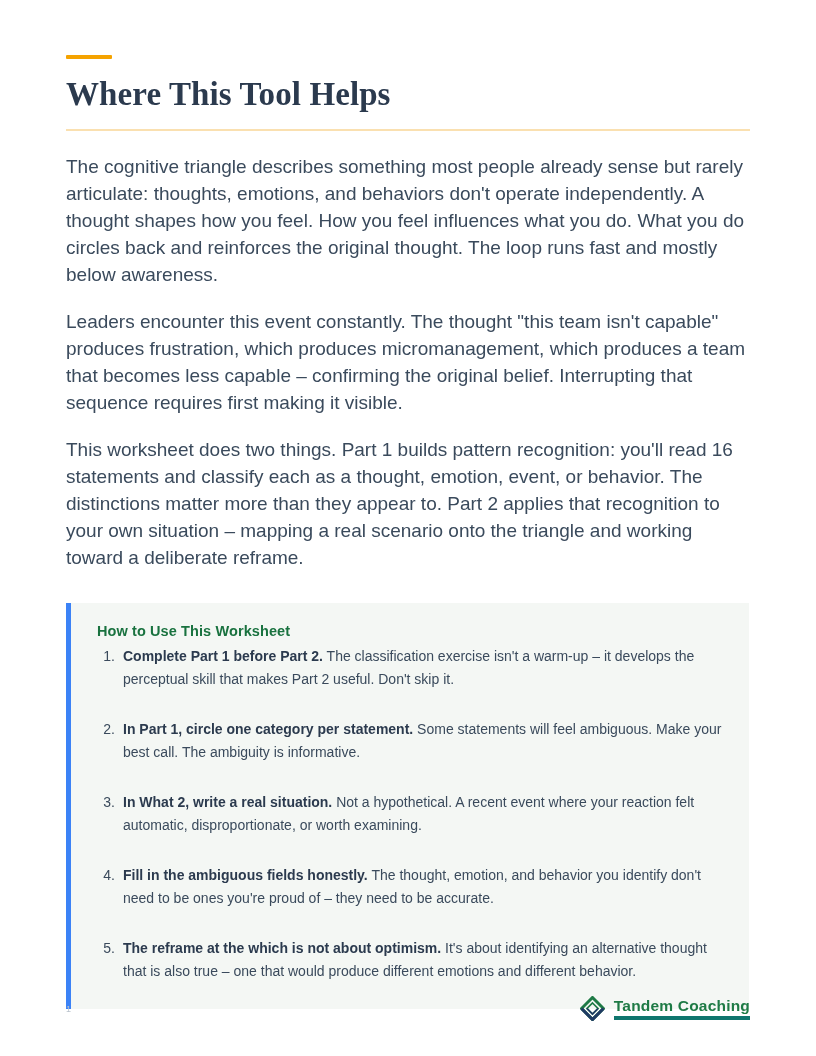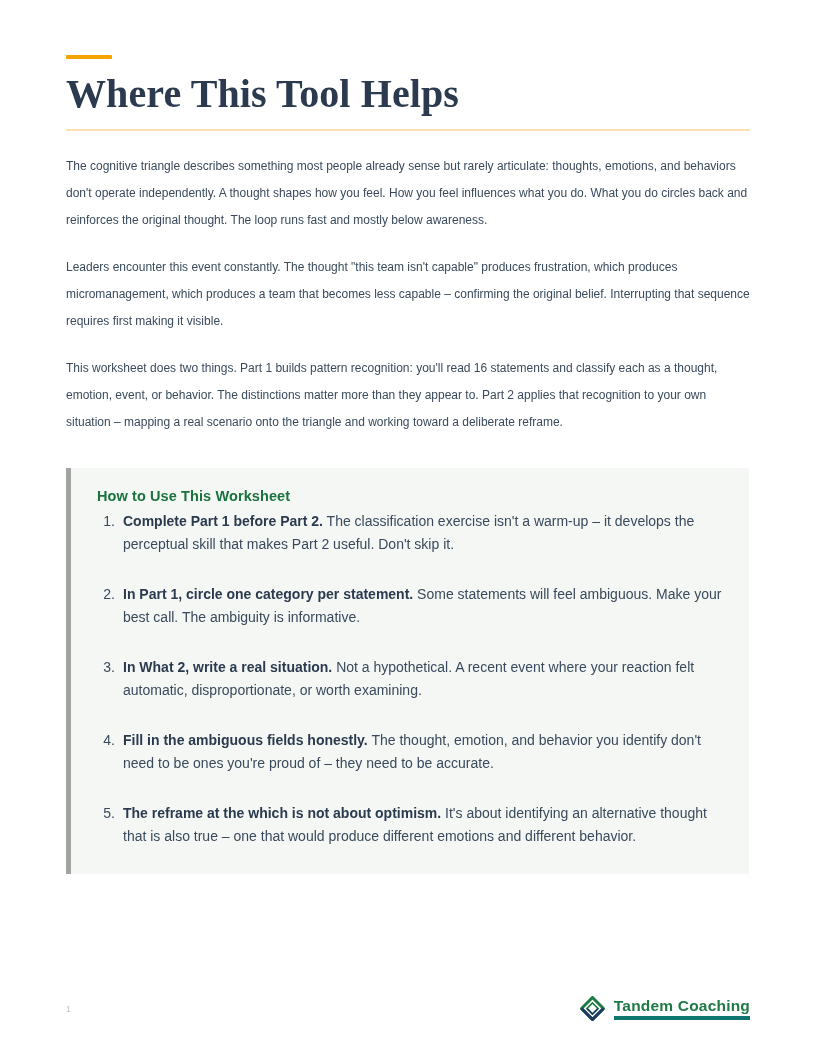--- a/index.html
+++ b/index.html
@@ -41,7 +41,7 @@
   .page-title {
     font-family: "Liberation Serif", serif;
     font-weight: bold;
-    font-size: 40px;
+    font-size: 33px;
     line-height: 38px;
     color: #2B3A4E;
     margin: 16px 0 0 0;

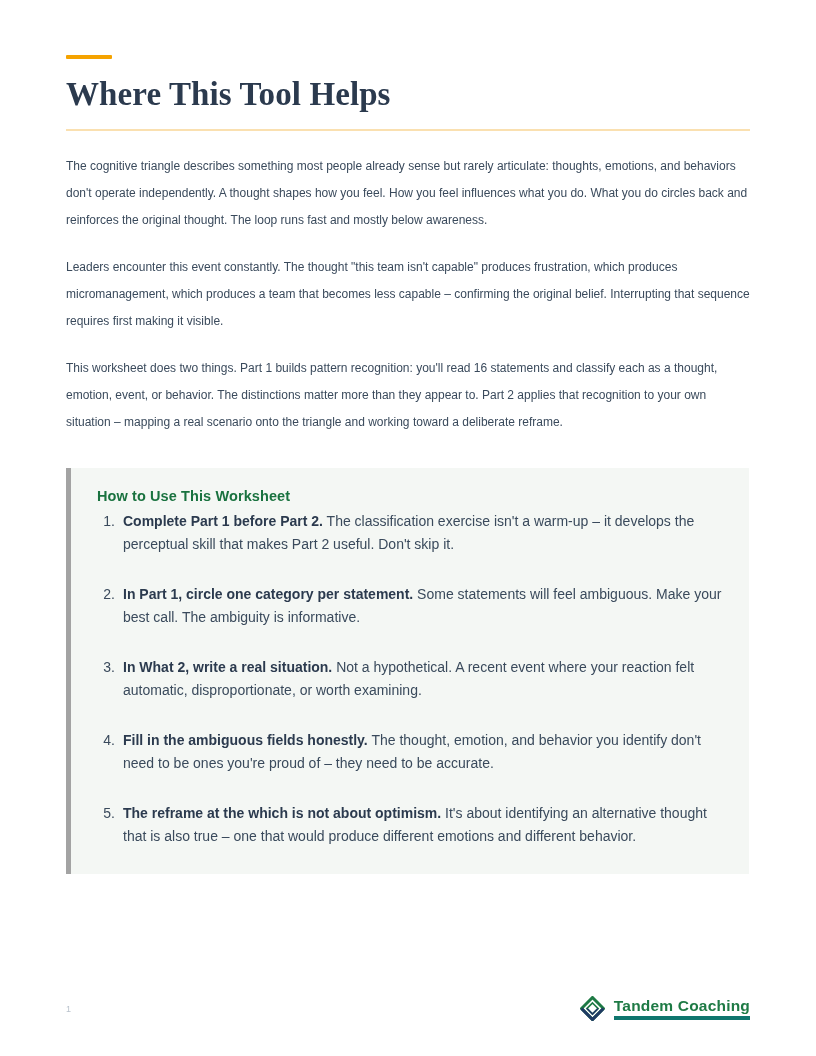--- a/index.html
+++ b/index.html
@@ -57,7 +57,7 @@
 
   
   .body-para {
-    font-size: 12px;
+    font-size: 19px;
     line-height: 27px;
     color: #3A4A5C;
     margin: 0;

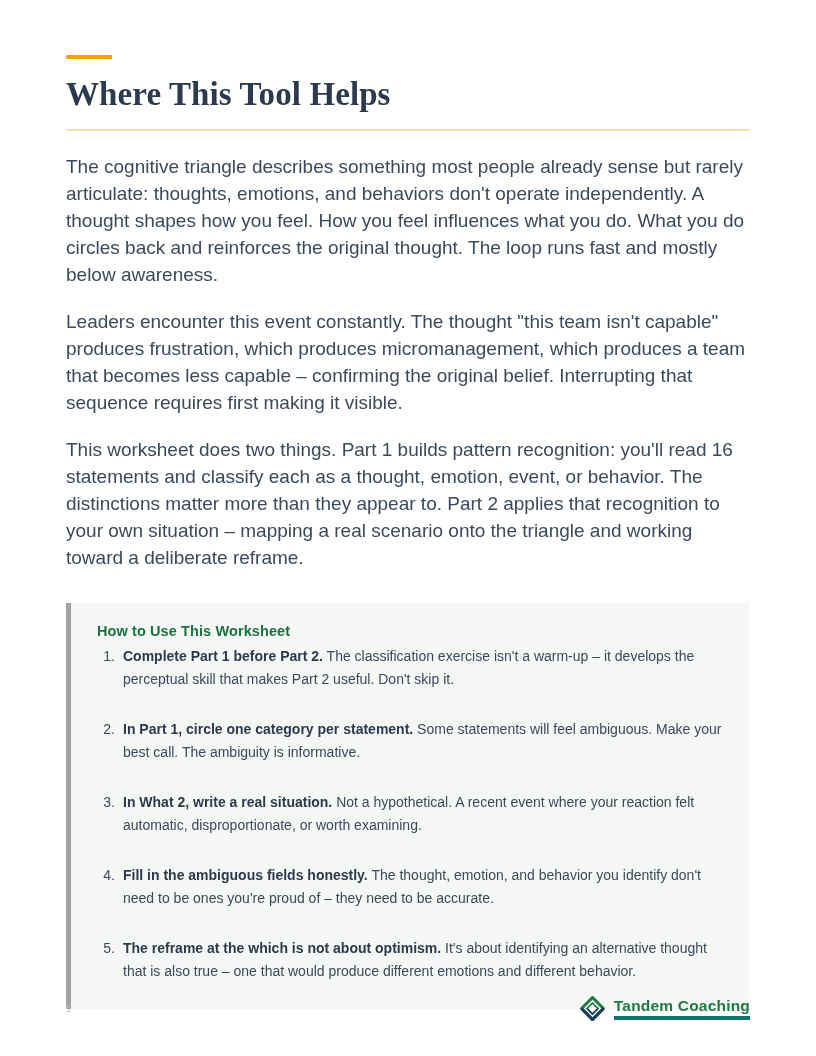--- a/index.html
+++ b/index.html
@@ -70,7 +70,7 @@
   .callout {
     margin-top: 32px;
     background: #F4F7F4;
-    border-left: 5px solid #a3a3a3;
+    border-left: 5px solid #3b82f6;
     padding: 20px 26px 26px 26px;
     box-sizing: border-box;
     width: 683px;

